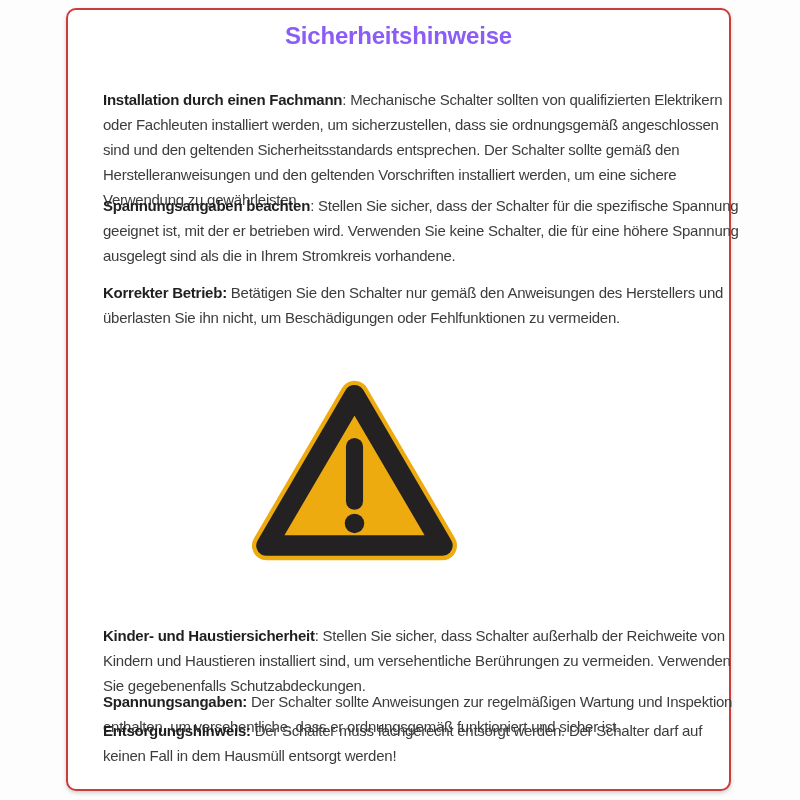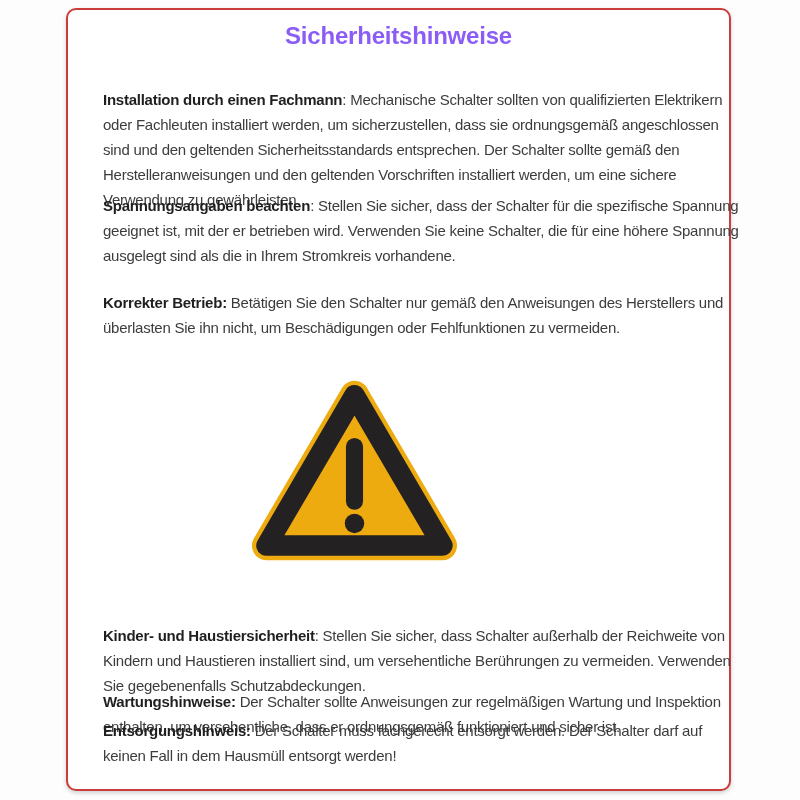--- a/index.html
+++ b/index.html
@@ -50,7 +50,7 @@
   }
   .sec-1{top:77px;}
   .sec-2{top:183px;}
-  .sec-3{top:280px;}
+  .sec-3{top:270px;}
   .sec-4{top:613px;}
   .sec-5{top:679px;}
   .sec-6{top:708px;}

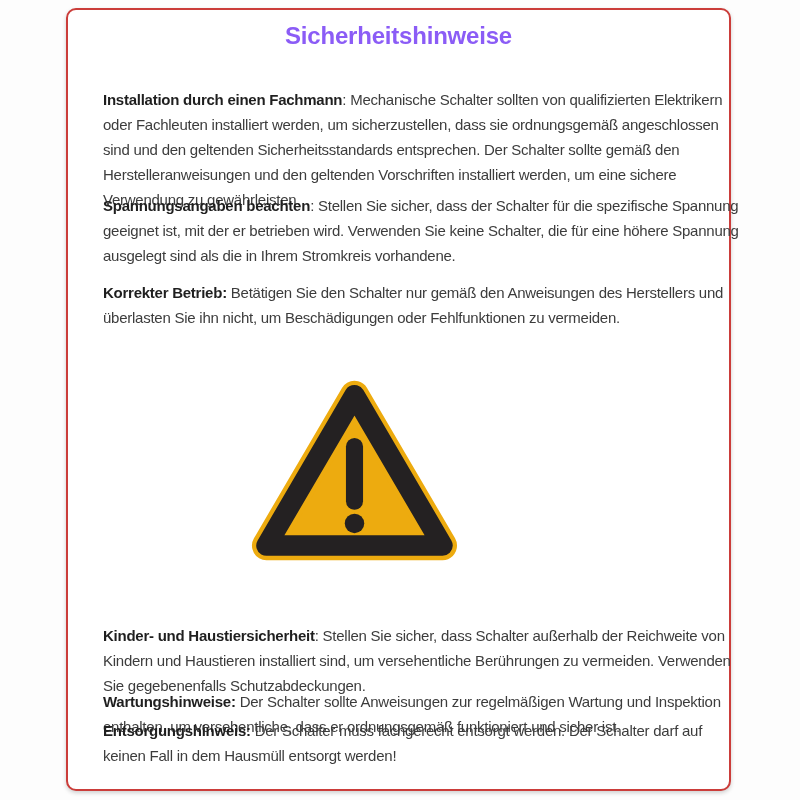--- a/index.html
+++ b/index.html
@@ -90,7 +90,7 @@
 
     <p class="section sec-4"><b>Kinder- und Haustiersicherheit</b><span>: Stellen Sie sicher, dass Schalter außerhalb der Reichweite von Kindern und Haustieren installiert sind, um versehentliche Berührungen zu vermeiden. Verwenden Sie gegebenenfalls Schutzabdeckungen.</span></p>
 
-    <p class="section sec-5"><b>Wartungshinweise:</b><span> Der Schalter sollte Anweisungen zur regelmäßigen Wartung und Inspektion enthalten, um versehentliche, dass er ordnungsgemäß funktioniert und sicher ist.</span></p>
+    <p class="section sec-5"><b>Spannungsangaben:</b><span> Der Schalter sollte Anweisungen zur regelmäßigen Wartung und Inspektion enthalten, um versehentliche, dass er ordnungsgemäß funktioniert und sicher ist.</span></p>
 
     <p class="section sec-6"><b>Entsorgungshinweis:</b><span> Der Schalter muss fachgerecht entsorgt werden. Der Schalter darf auf keinen Fall in dem Hausmüll entsorgt werden!</span></p>
 

